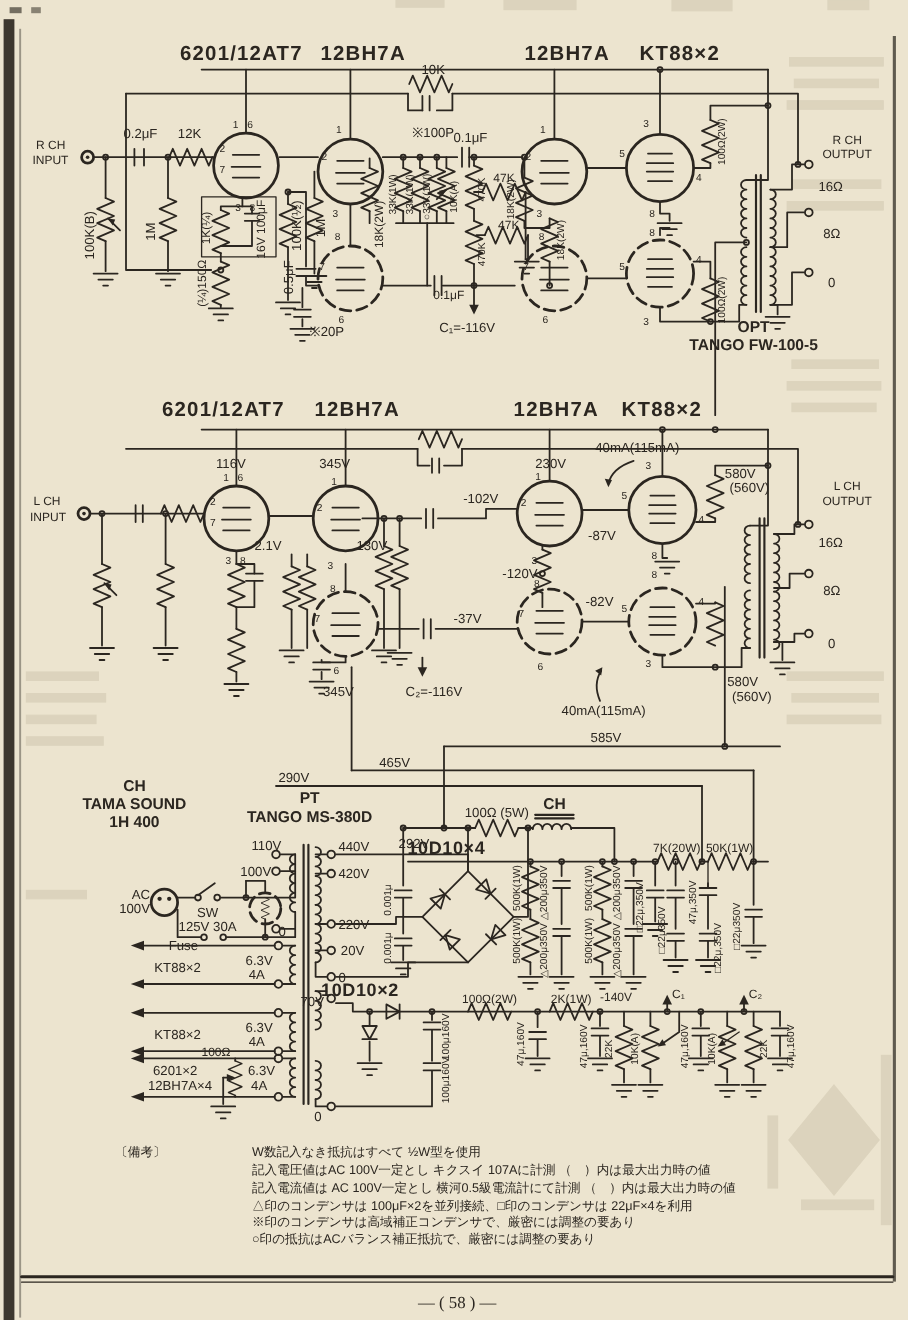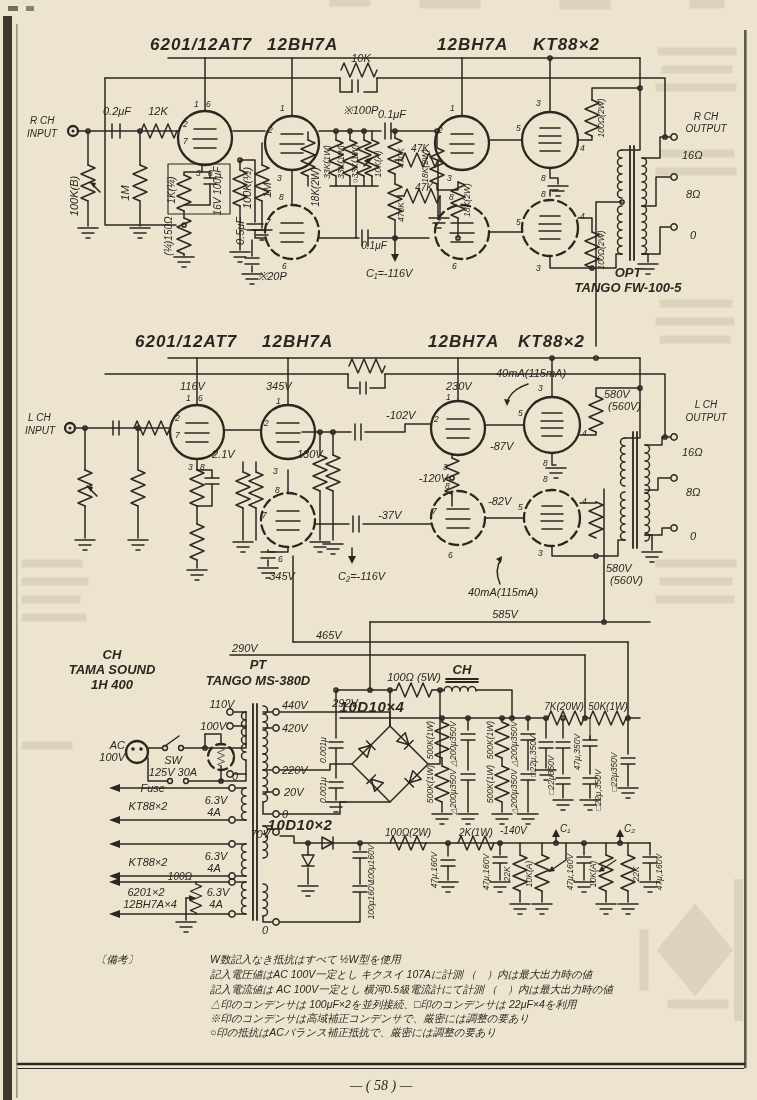--- a/index.html
+++ b/index.html
@@ -3,7 +3,7 @@
 <meta charset="utf-8">
 <style>
   html,body{margin:0;padding:0;background:#c9c1ab;}
-  .page{position:relative;width:757px;height:1100px;background:#ece4cf;overflow:hidden;font-style:italic;}
+  .page{position:relative;width:757px;height:1100px;background:#ece4cf;overflow:hidden;}
   svg{position:absolute;left:0;top:0;}
   svg text{font-family:"Liberation Sans",sans-serif;fill:#2b2620;}
   .s8{font-size:8.5px;}

